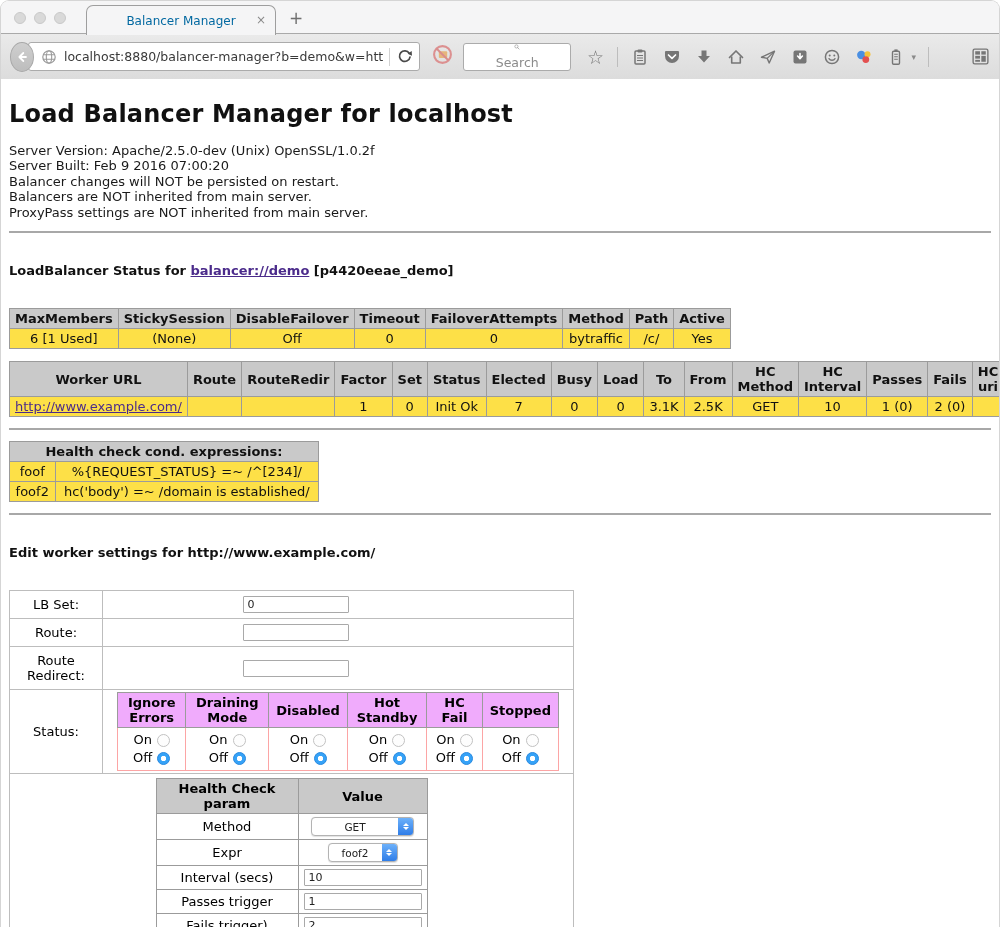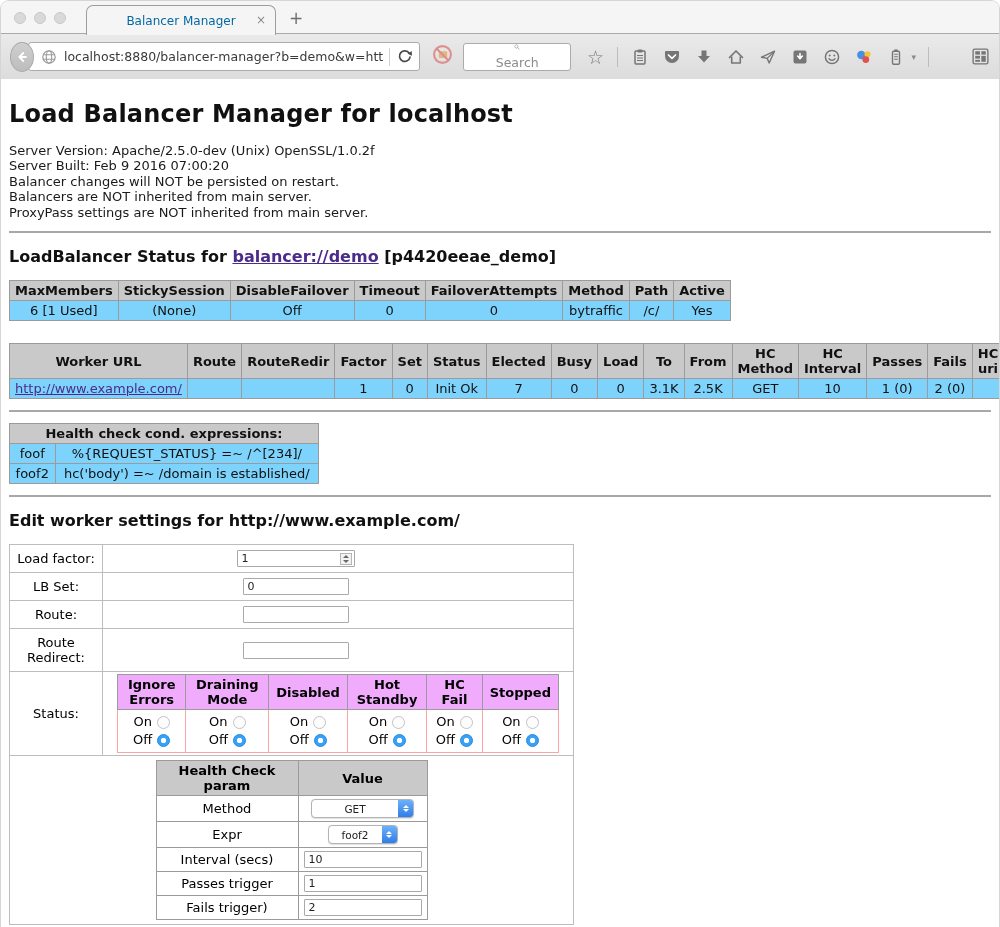--- a/index.html
+++ b/index.html
@@ -40,7 +40,7 @@
   h1.pagetitle { font-size:24px; font-weight:bold; color:#111; padding-top:21px; margin-bottom:15px; letter-spacing:.2px; }
   .info-line { font-size:13px; color:#1a1a1a; line-height:15.4px; }
   .rule { height:2px; background:#a8a8a8; border:none; margin:11px 0; }
-  .section-h { font-size:16px; font-weight:bold; margin:14px 0; color:#111; }
+  .section-h { font-size:13px; font-weight:bold; margin:30px 0; color:#111; }
   a.plink { color:#4b2b8b; text-decoration:underline; }
 
   table.t { border-collapse:collapse; font-size:13px; color:#111; }

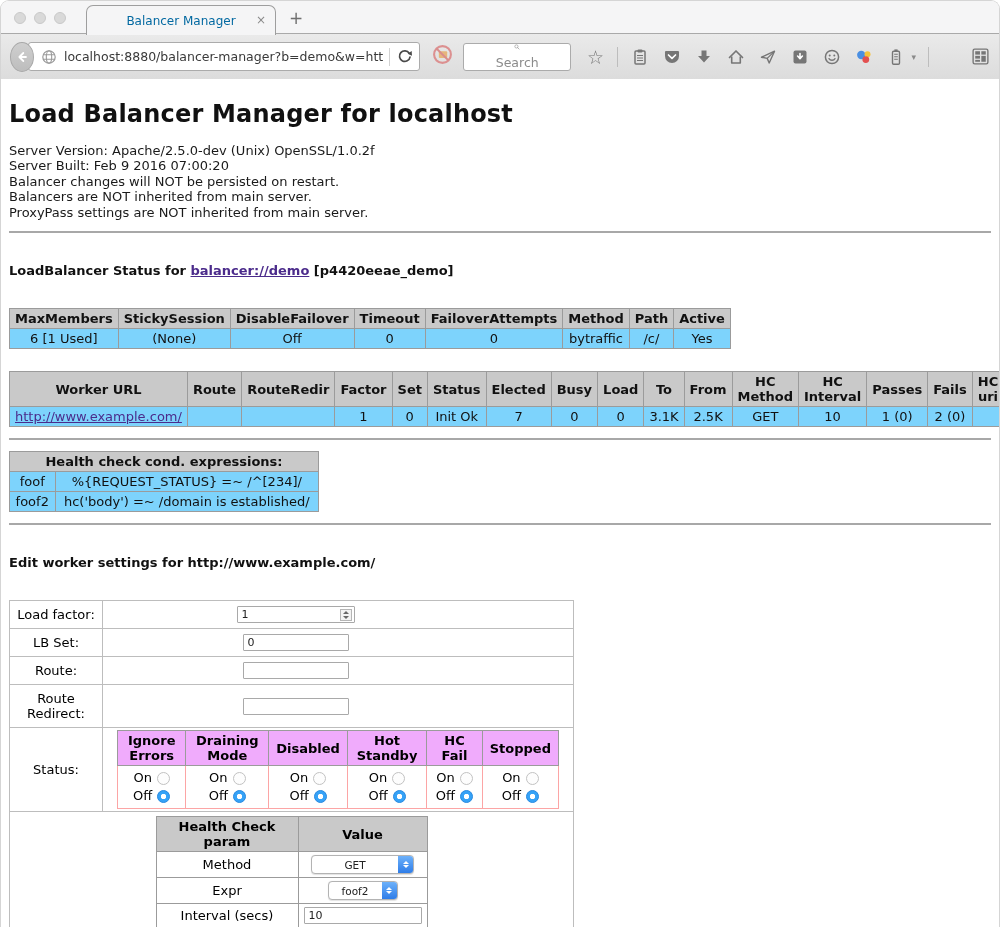--- a/index.html
+++ b/index.html
@@ -46,7 +46,7 @@
   table.t { border-collapse:collapse; font-size:13px; color:#111; }
   table.t th { background:#c9c9c9; border:1px solid #9b9b9b; padding:2px 5px; font-weight:bold; text-align:center; }
   table.t td { border:1px solid #9b9b9b; padding:2px 5px; text-align:center; background:#7dd3fc; }
-  .bal-table { margin-bottom:22px; min-width:615px; }
+  .bal-table { margin-bottom:12px; min-width:615px; }
   .worker-table { width:984px; margin-bottom:9px; }
   .worker-table th { padding:2px 3px; }
   .worker-table td.lcell { text-align:center;margin-left:18px; }

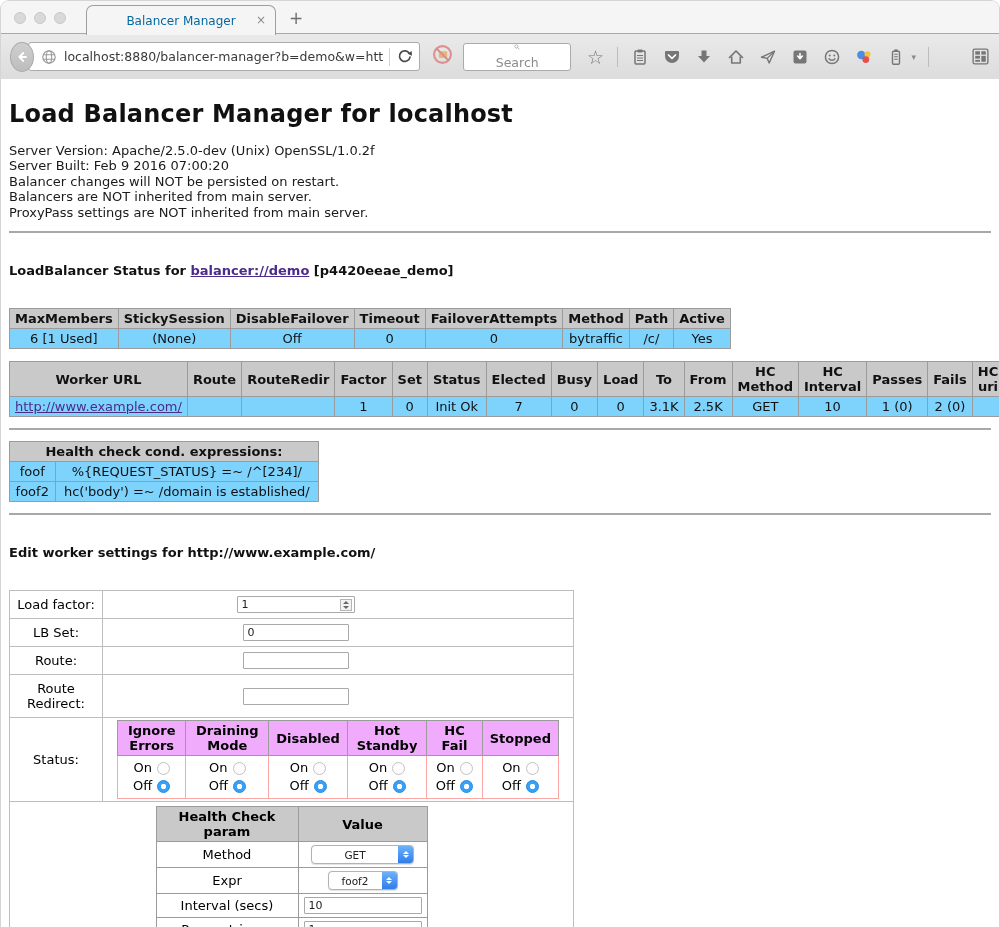--- a/index.html
+++ b/index.html
@@ -45,7 +45,7 @@
 
   table.t { border-collapse:collapse; font-size:13px; color:#111; }
   table.t th { background:#c9c9c9; border:1px solid #9b9b9b; padding:2px 5px; font-weight:bold; text-align:center; }
-  table.t td { border:1px solid #9b9b9b; padding:2px 5px; text-align:center; background:#7dd3fc; }
+  table.t td { border:1px solid #9b9b9b; padding:2px 5px; text-align:center; background:#fde047; }
   .bal-table { margin-bottom:12px; min-width:615px; }
   .worker-table { width:984px; margin-bottom:9px; }
   .worker-table th { padding:2px 3px; }

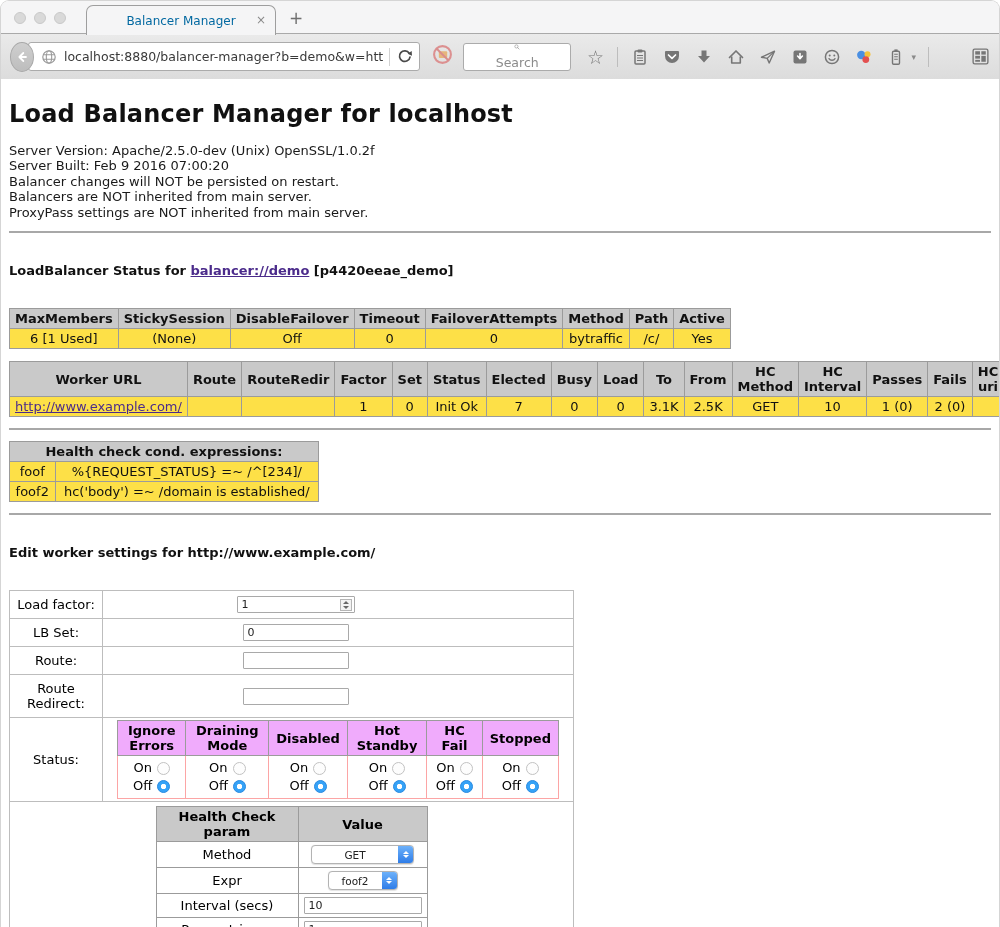--- a/index.html
+++ b/index.html
@@ -333,20 +333,6 @@
     <table class="form-table">
       <tbody>
       <tr>
-        <td class="flabel">Load factor:</td>
-        <td class="fin" colspan="2">
-          <div class="center-zone">
-            <span class="numwrap">
-              <input class="txt" type="text" value="1" style="">
-              <span class="spinner">
-                    <i class="up"></i>
-                    <i class="dn"></i>
-                  </span>
-            </span>
-          </div>
-        </td>
-      </tr>
-      <tr>
         <td class="flabel">LB Set:</td>
         <td class="fin" colspan="2">
           <div class="center-zone"><input class="txt" type="text" value="0" style=""></div>

